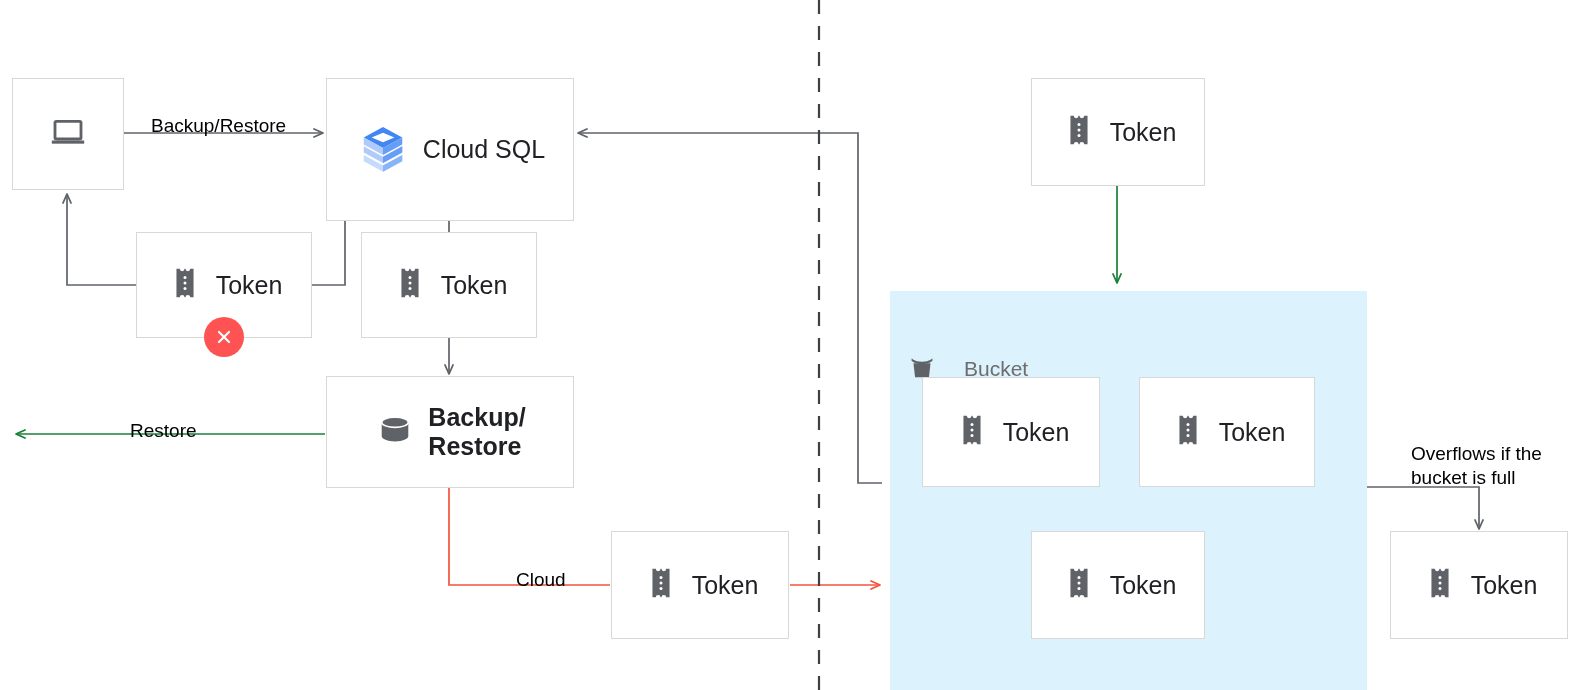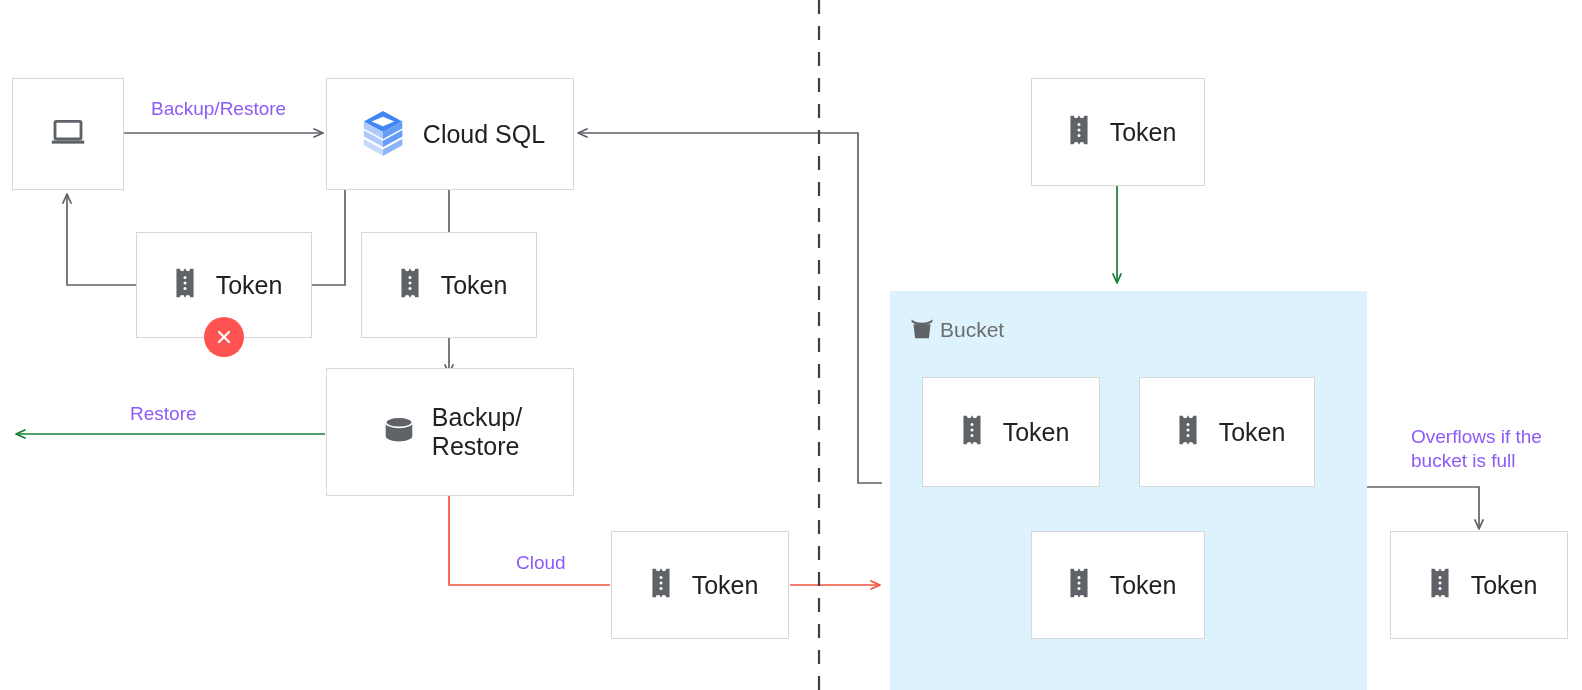--- a/index.html
+++ b/index.html
@@ -11,7 +11,7 @@
   .node-inner{display:flex;align-items:center;gap:12px;}
   .node-label{font-size:25px;color:#202124;line-height:1.15;white-space:pre-line;}
   .node-label.two-line{text-align:left;}
-  .edge-label{position:absolute;font-size:19px;color:#8b5cf6;line-height:1.25;white-space:pre-line;}
+  .edge-label{position:absolute;font-size:19px;color:#000000;line-height:1.25;white-space:pre-line;margin-top:17px;}
   .title{position:absolute;font-size:25px;font-weight:bold;color:#202124;white-space:nowrap;}
   .bucket{position:absolute;background:#dcf2fd;box-sizing:border-box;}
   .bucket-head{position:absolute;display:flex;align-items:center;gap:2px;}

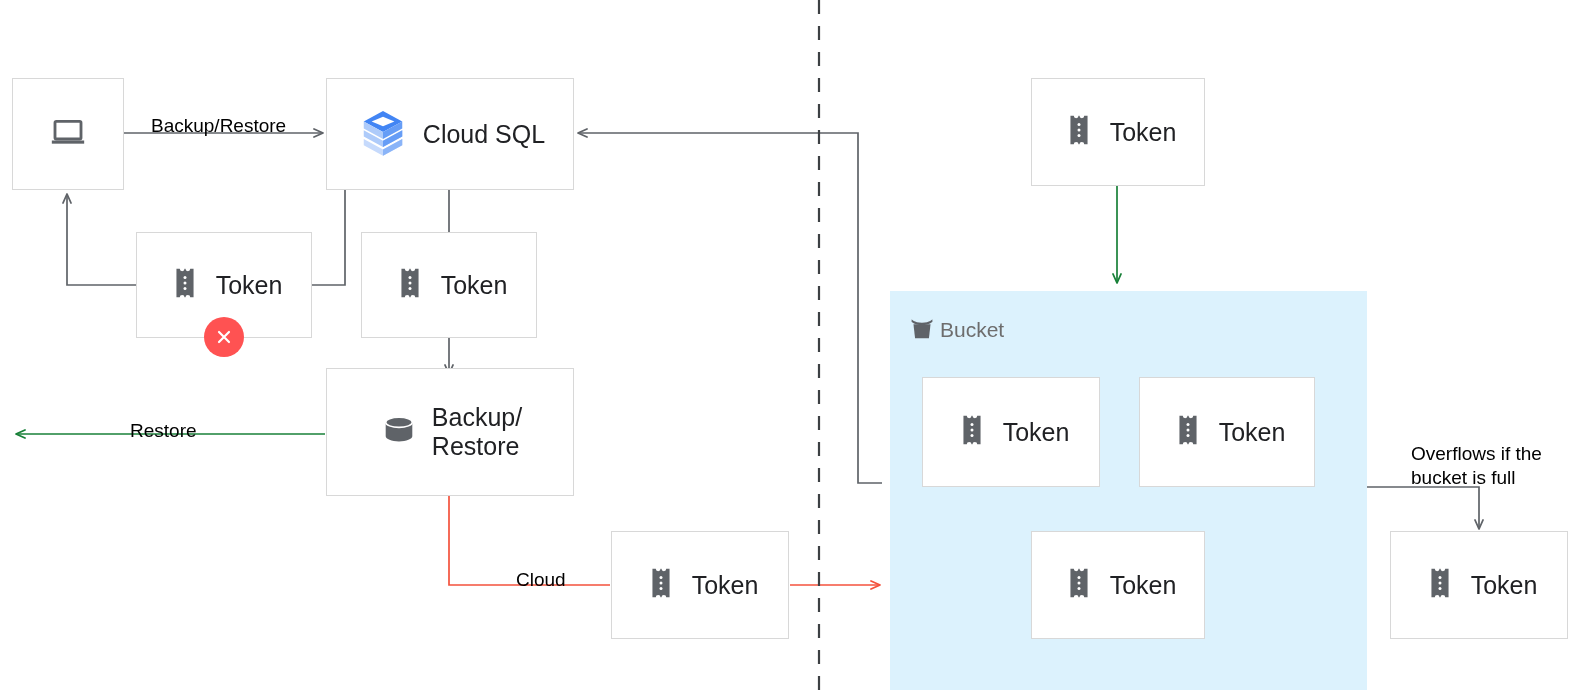--- a/index.html
+++ b/index.html
@@ -96,7 +96,7 @@
     </div>
   </div>
 
-  <div class="node" style="left:326px;top:78px;width:248px;height:112px;">
+  <div class="node" style="left:326px;top:78px;width:248px;height:143px;">
     <div class="node-inner">
       <span class="icon">
         <svg width="56" height="56" viewBox="0 0 64 64">

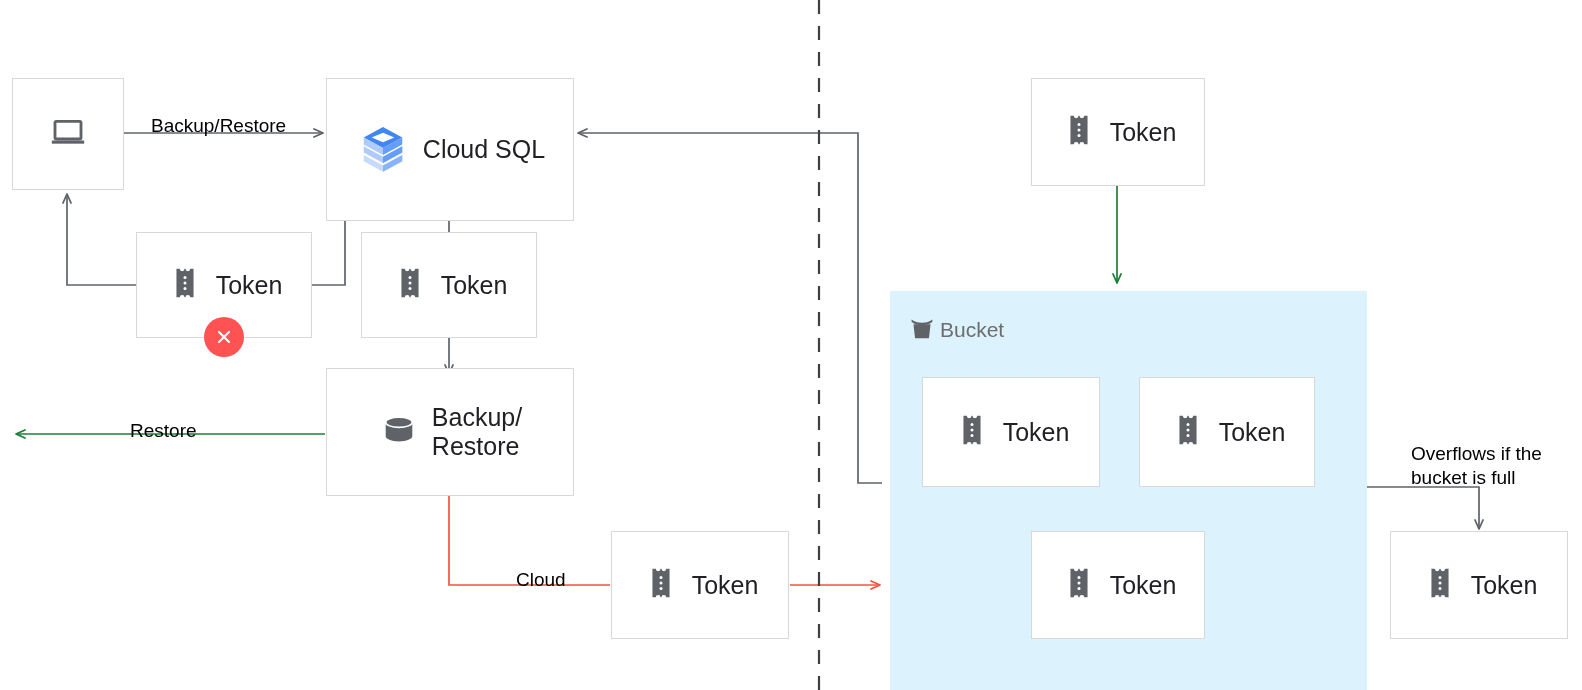--- a/index.html
+++ b/index.html
@@ -14,7 +14,7 @@
   .edge-label{position:absolute;font-size:19px;color:#000000;line-height:1.25;white-space:pre-line;margin-top:17px;}
   .title{position:absolute;font-size:25px;font-weight:bold;color:#202124;white-space:nowrap;}
   .bucket{position:absolute;background:#dcf2fd;box-sizing:border-box;}
-  .bucket-head{position:absolute;display:flex;align-items:center;gap:2px;}
+  .bucket-head{position:absolute;display:flex;align-items:center;gap:26px;margin-top:39px;}
   .bucket-head-label{font-size:21px;color:#6d6d6d;}
   .badge-x{position:absolute;width:40px;height:40px;border-radius:50%;background:#ff5252;
            display:flex;align-items:center;justify-content:center;}

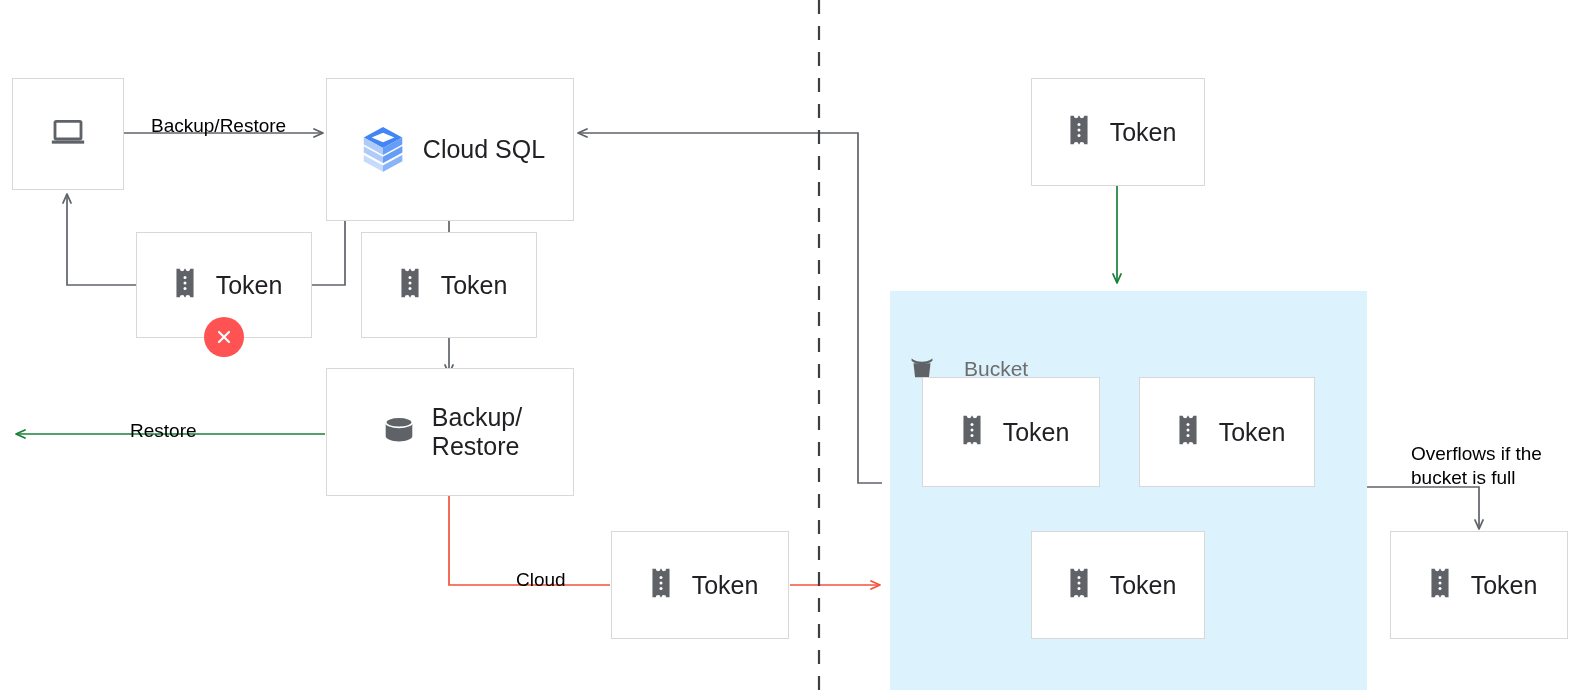--- a/index.html
+++ b/index.html
@@ -156,7 +156,7 @@
     </div>
   </div>
 
-  <div class="node" style="left:326px;top:368px;width:248px;height:128px;">
+  <div class="node" style="left:326px;top:376px;width:248px;height:112px;font-weight:bold;">
     <div class="node-inner">
       <span class="icon">
         <svg width="42" height="42" viewBox="0 0 24 24">

